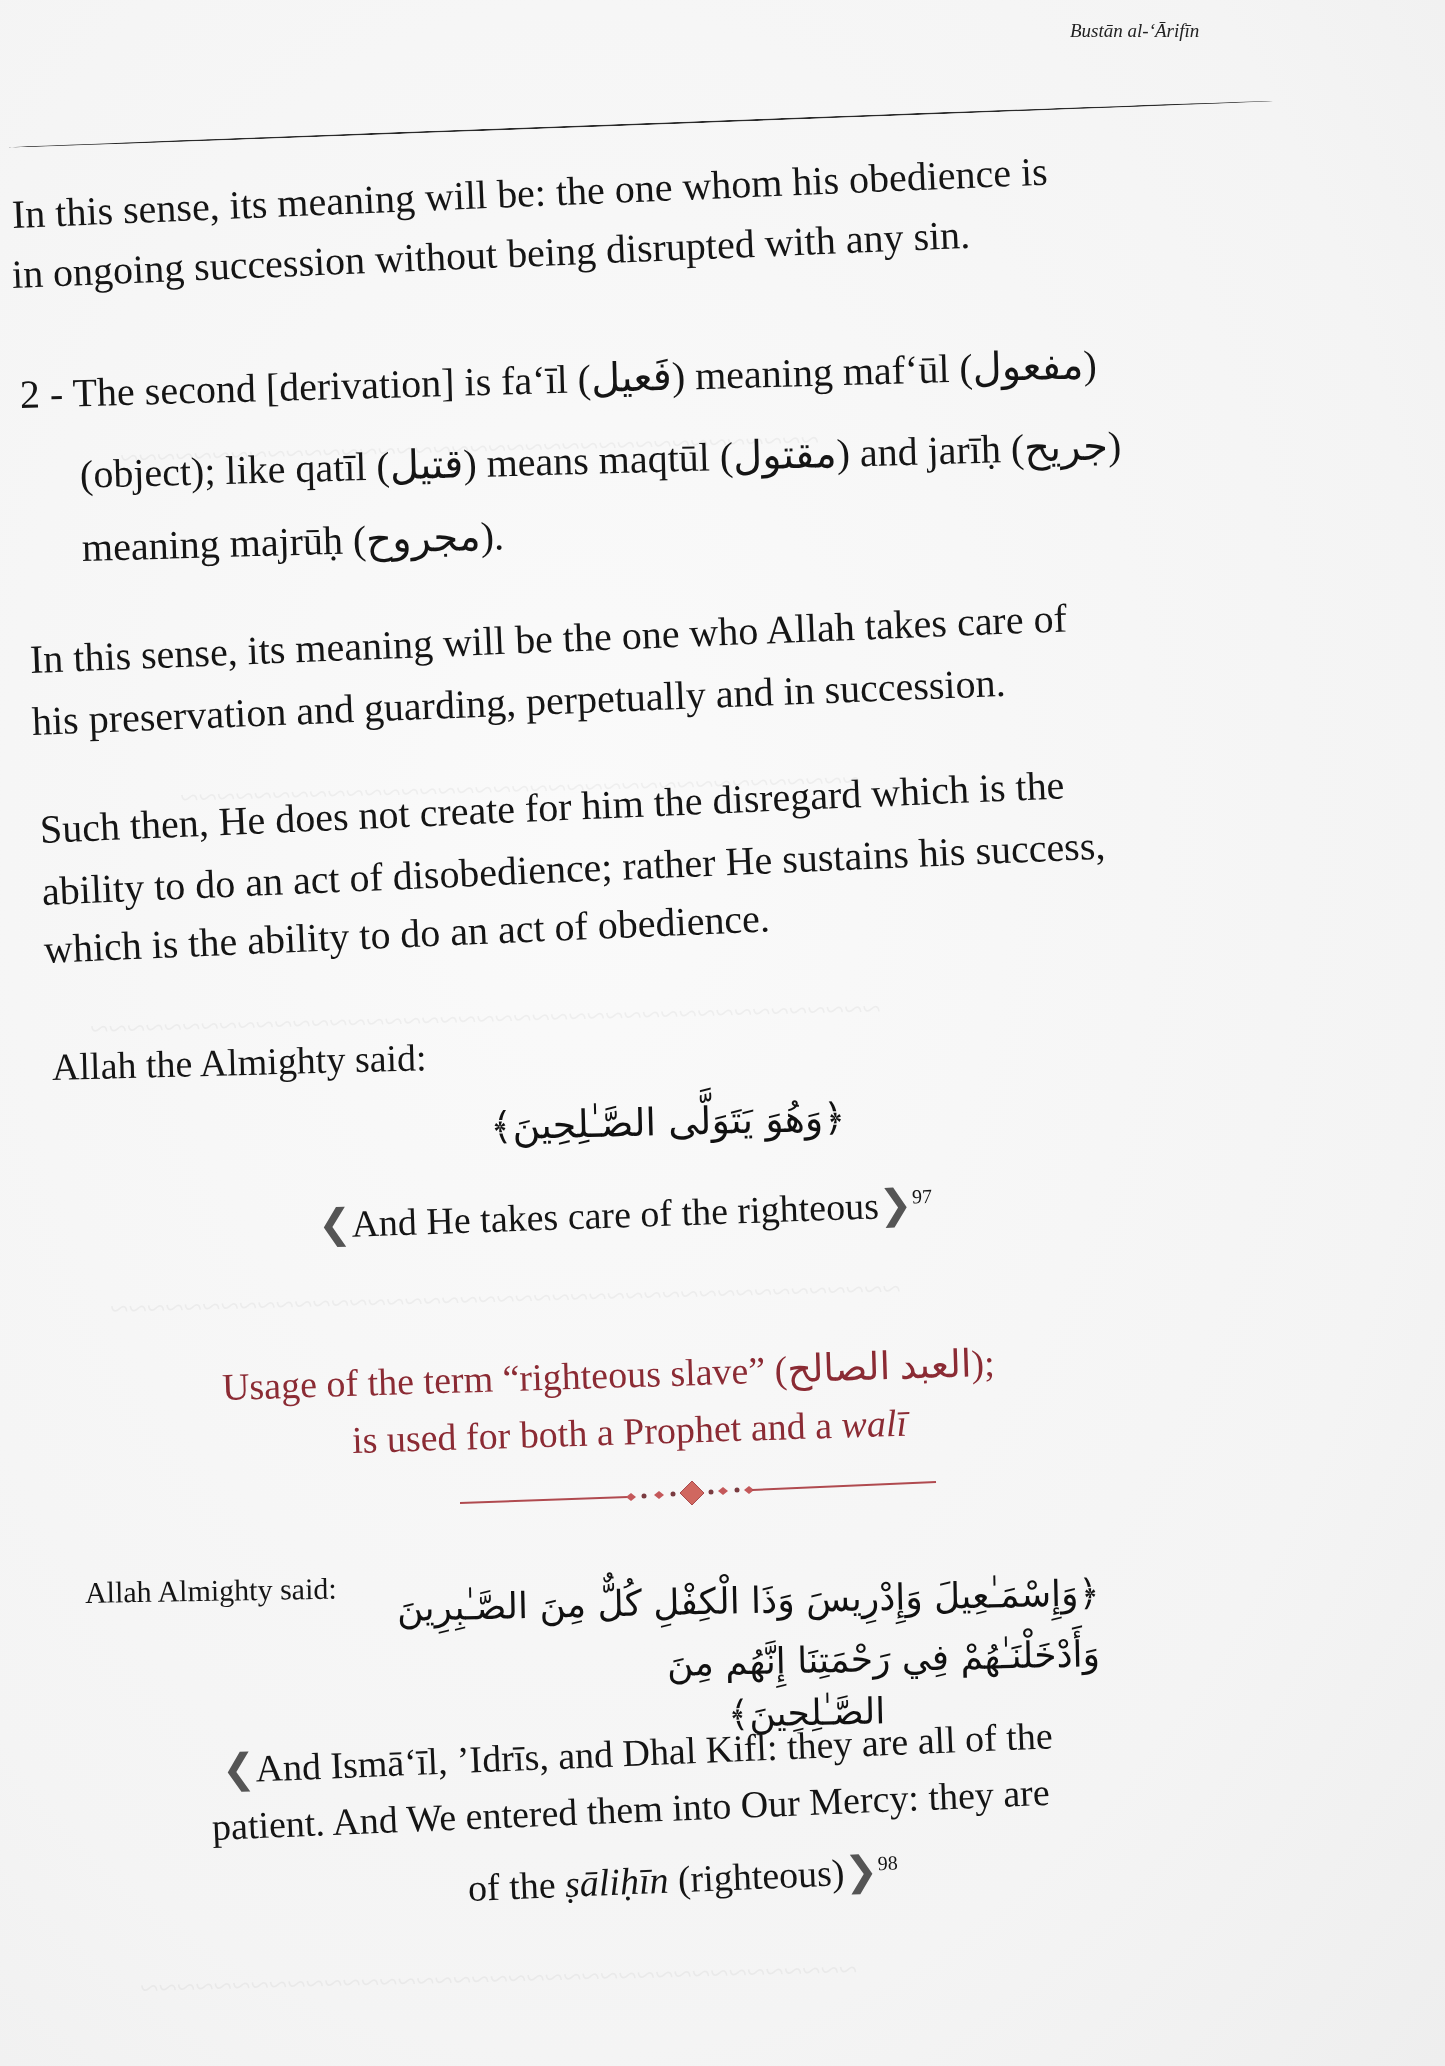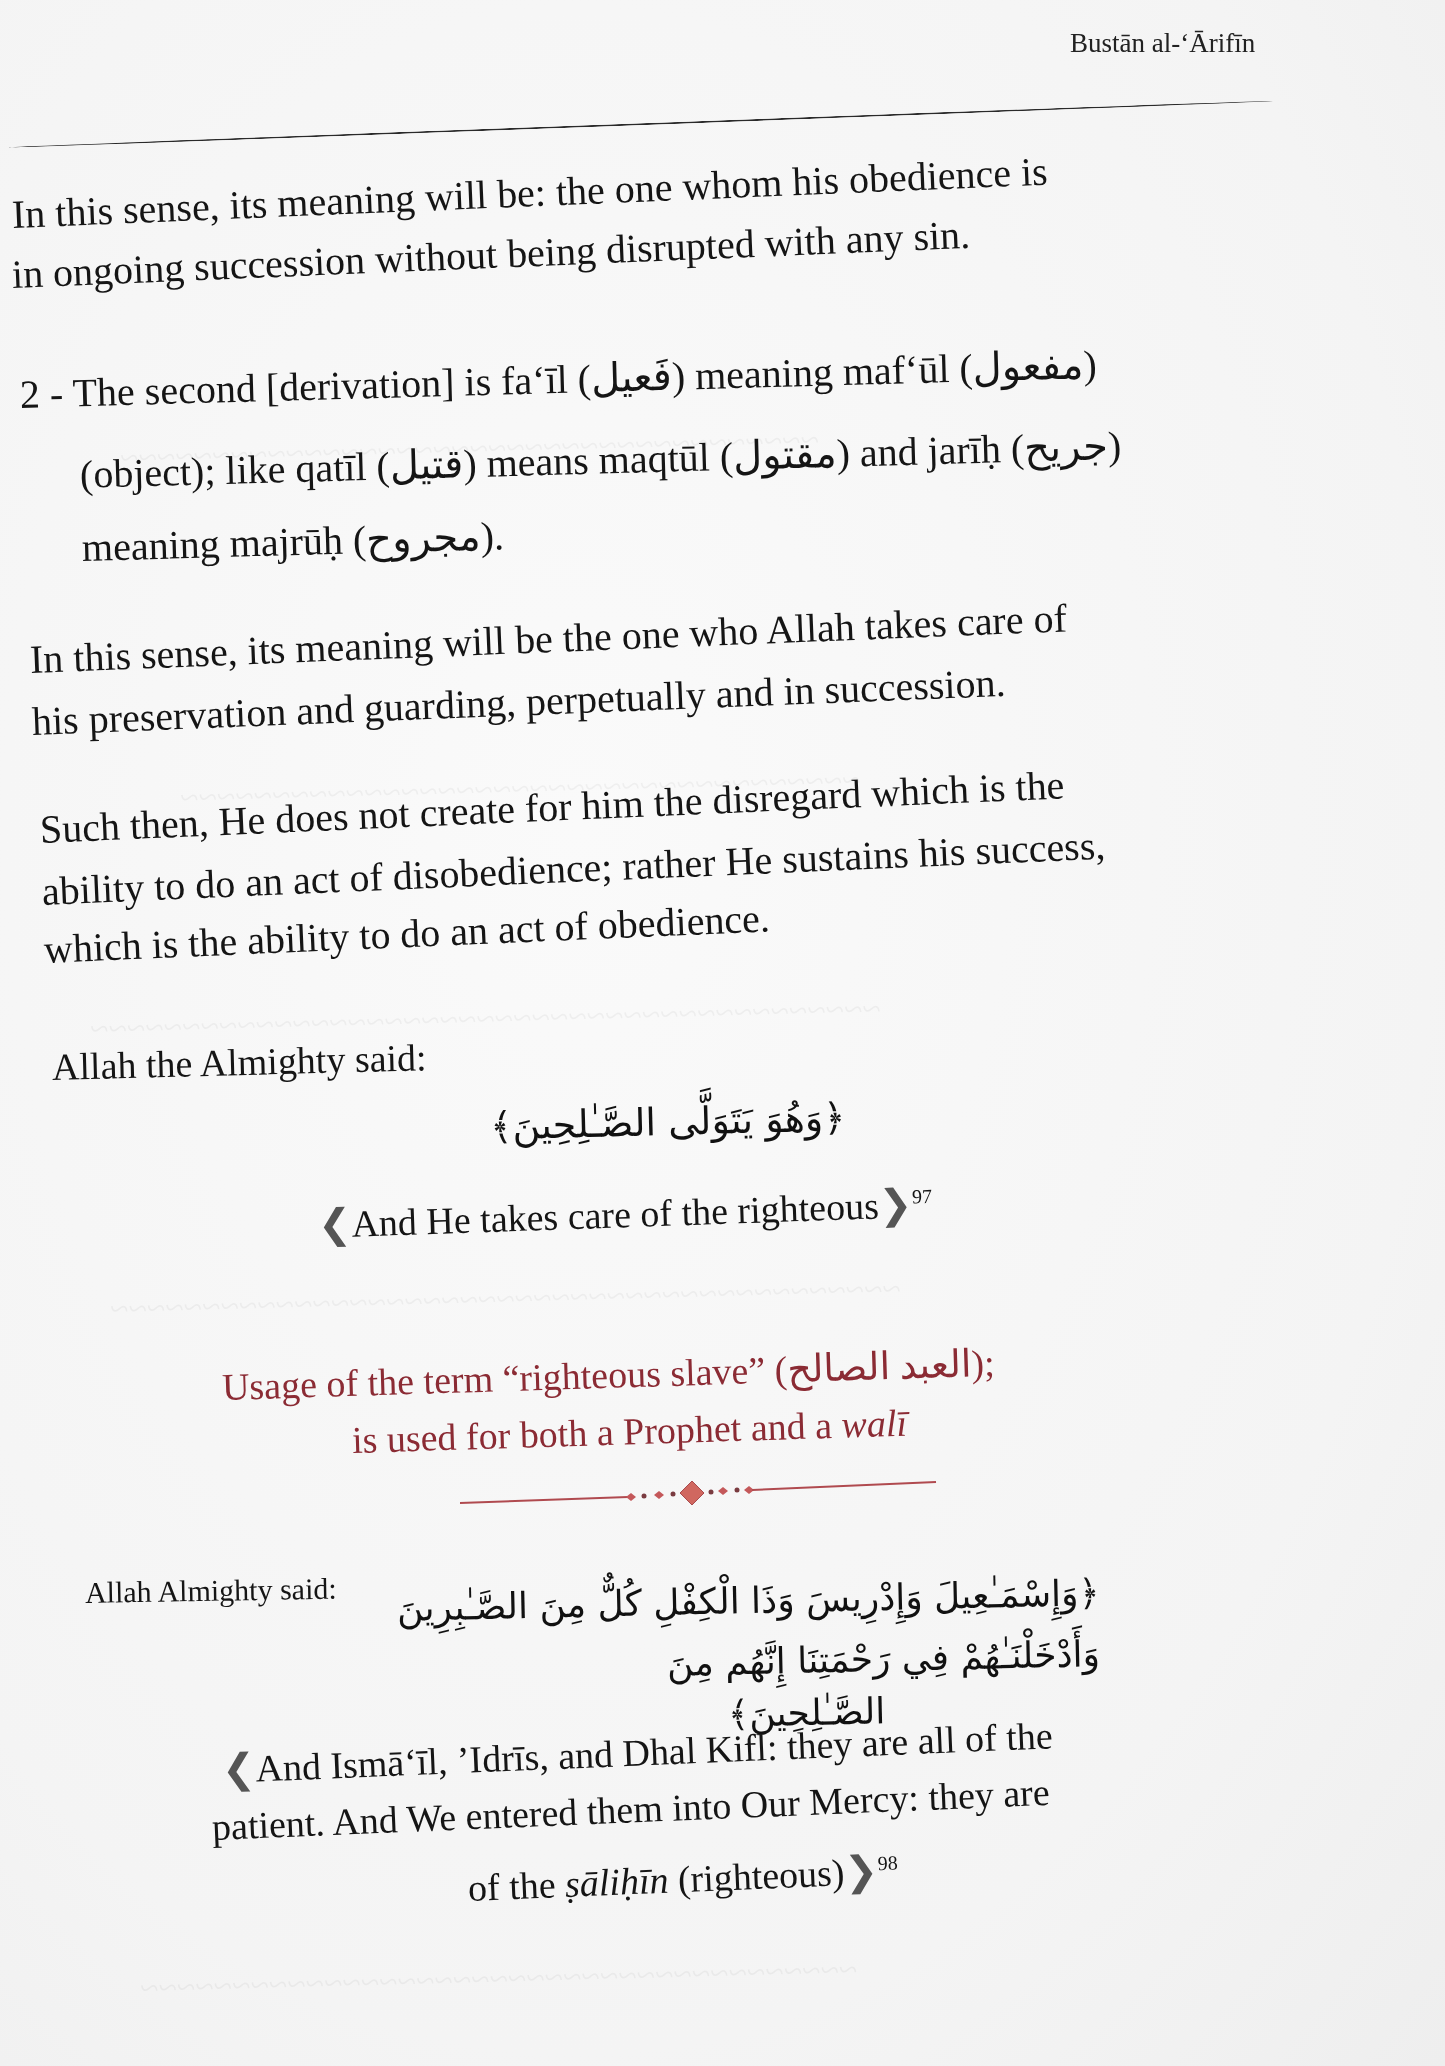--- a/index.html
+++ b/index.html
@@ -23,8 +23,9 @@
     }
     .abs { position: absolute; white-space: nowrap; }
     .running-head {
-      left: 1070px; top: 28px;
-      font-size: 27px;
+      left: 1070px; top: 20px;
+      font-style: italic;
+      font-size: 19px;
       color: #222;
     }
     .head-rule {

